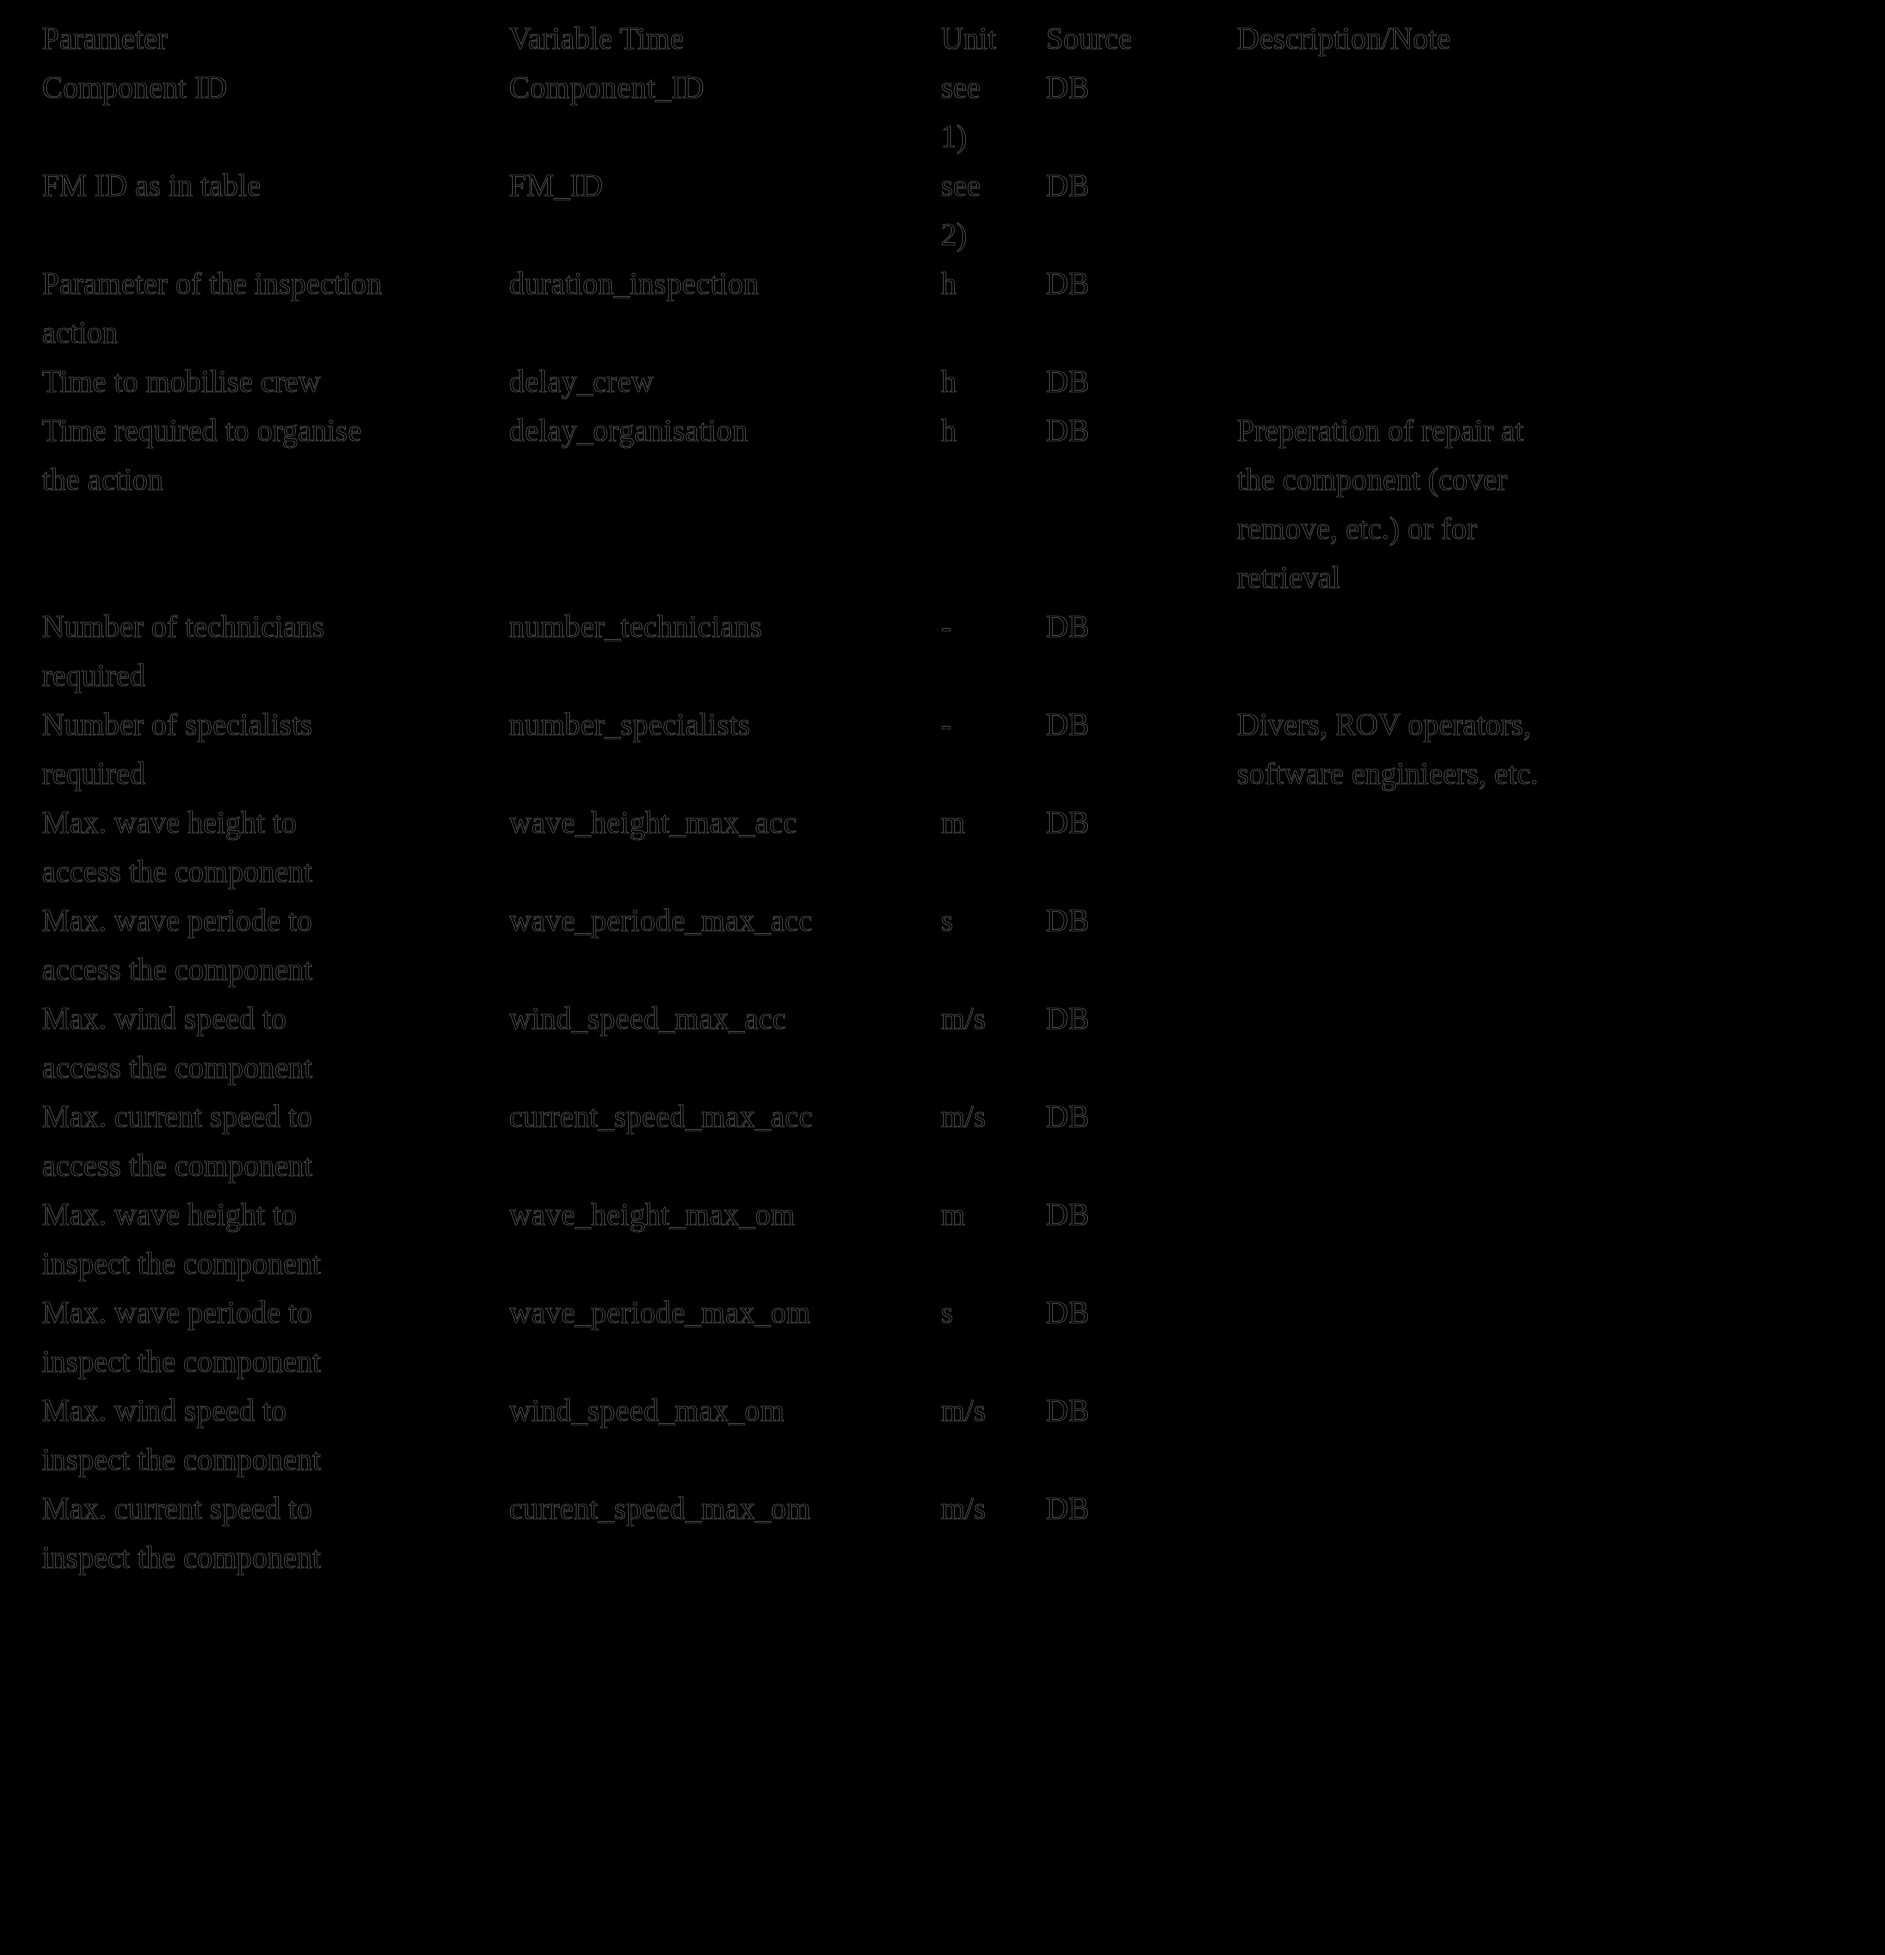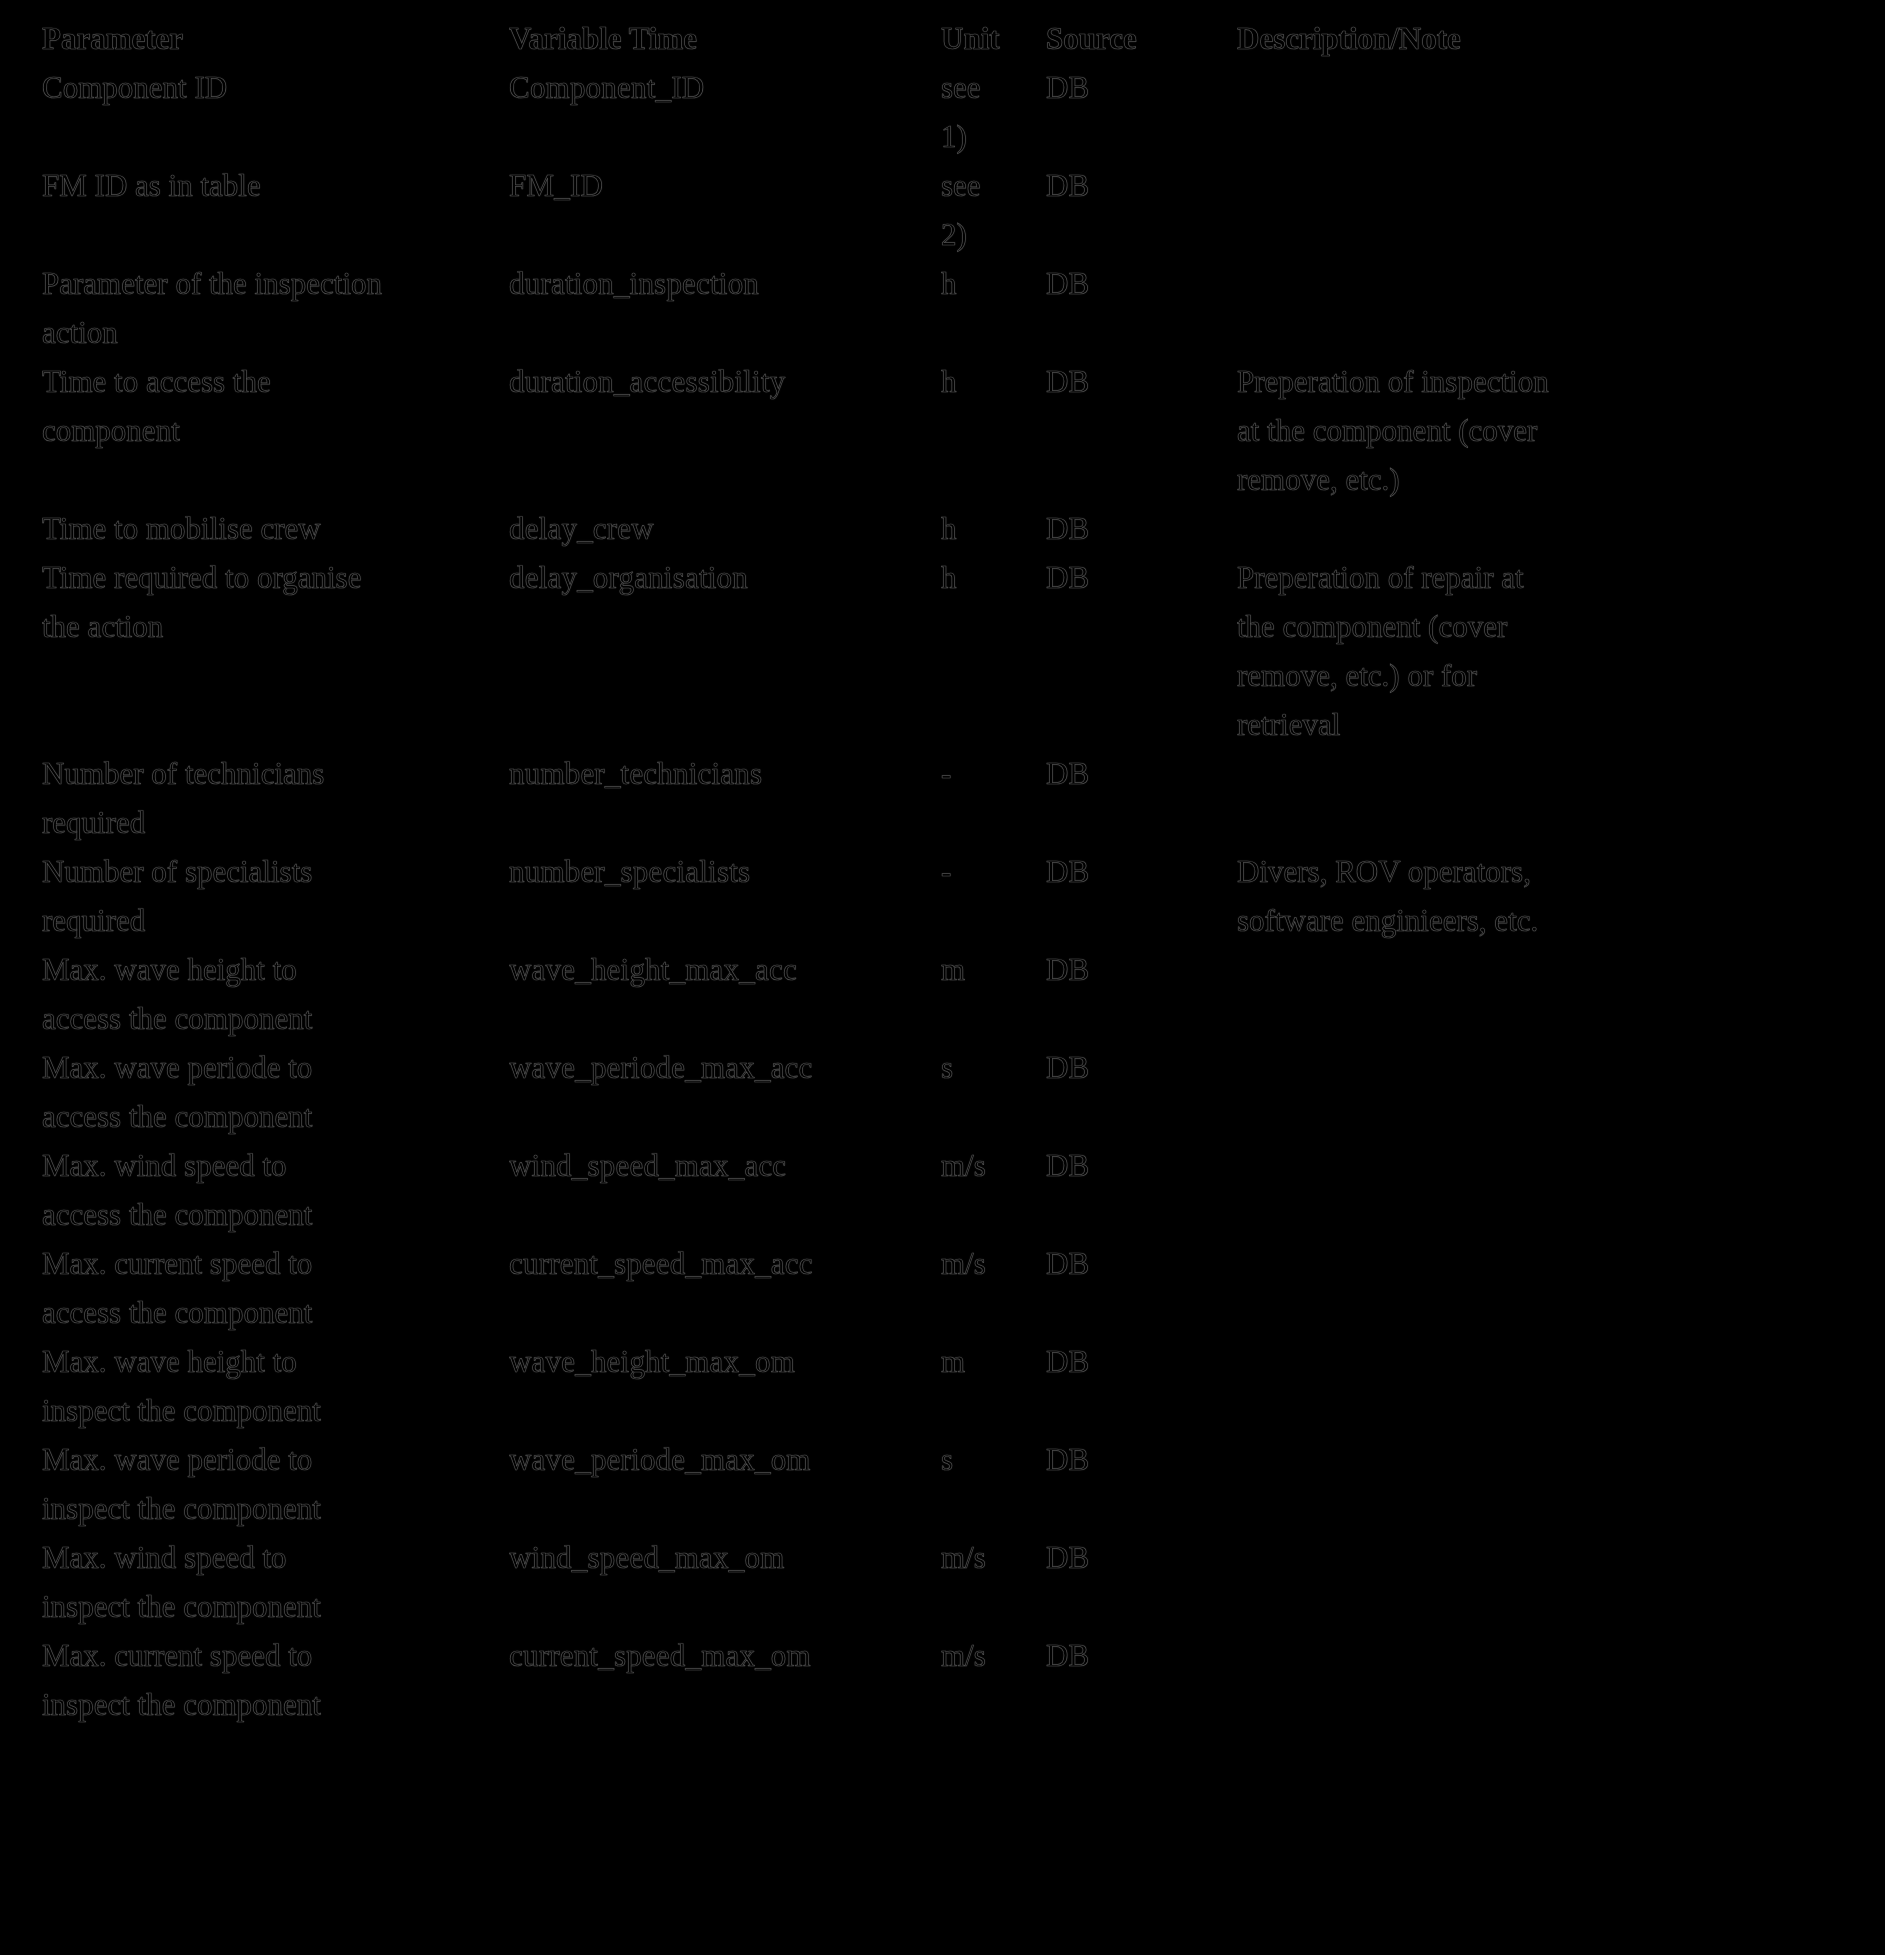--- a/index.html
+++ b/index.html
@@ -41,7 +41,7 @@
     overflow: hidden;
   }
   .doc-table th {
-    font-weight: bold;
+    font-weight: normal;
     margin-left: 40px;
   }
   .var-cell {

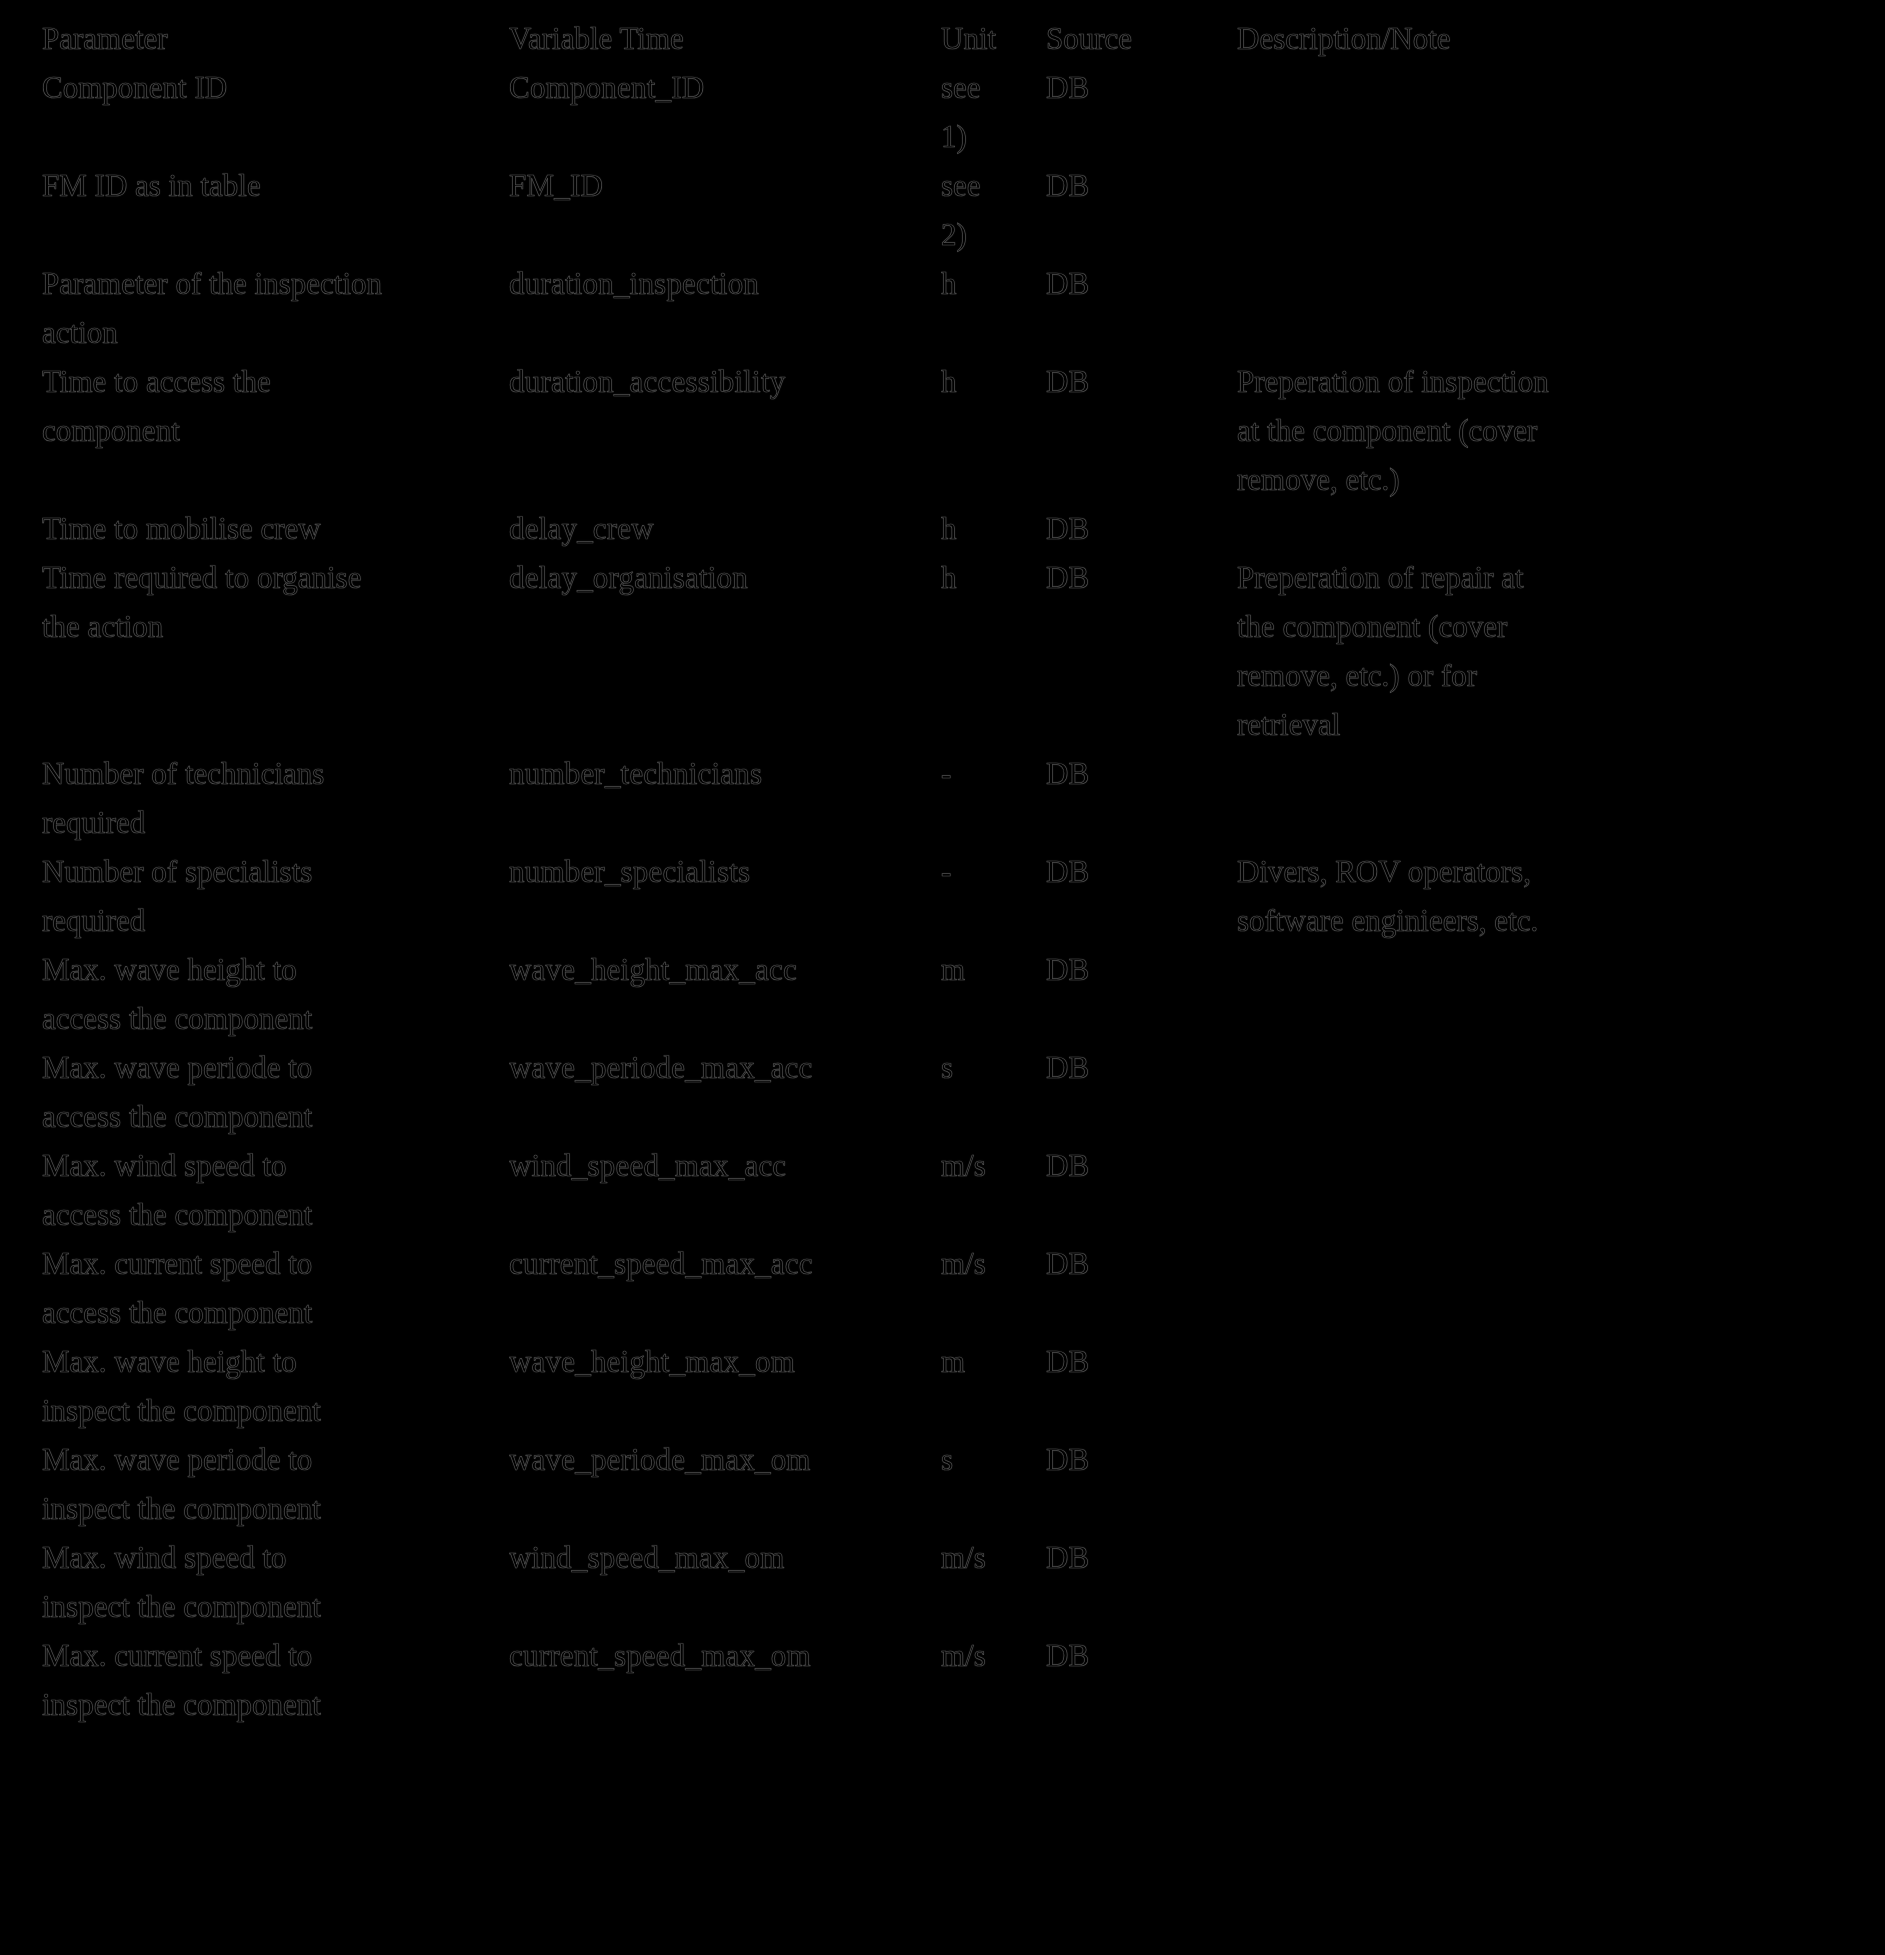--- a/index.html
+++ b/index.html
@@ -96,16 +96,6 @@
     <td class="note-cell"></td>
   </tr>
 
-  <tr>
-    <td class="param-cell">Time to access the
-component</td>
-    <td class="var-cell">duration_accessibility</td>
-    <td class="unit-cell">h</td>
-    <td class="source-cell">DB</td>
-    <td class="note-cell">Preperation of inspection
-at the component (cover
-remove, etc.)</td>
-  </tr>
 
   <tr>
     <td class="param-cell">Time to mobilise crew</td>

